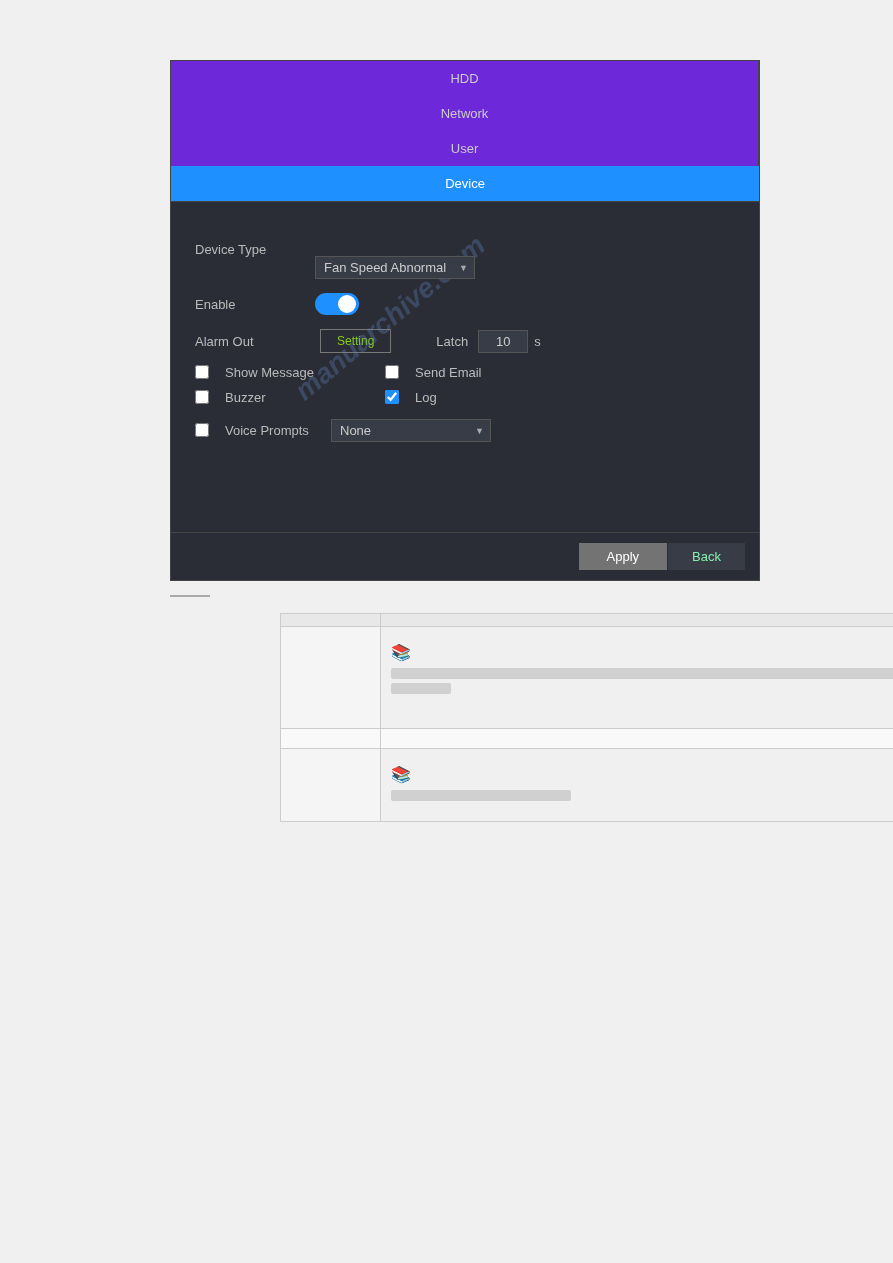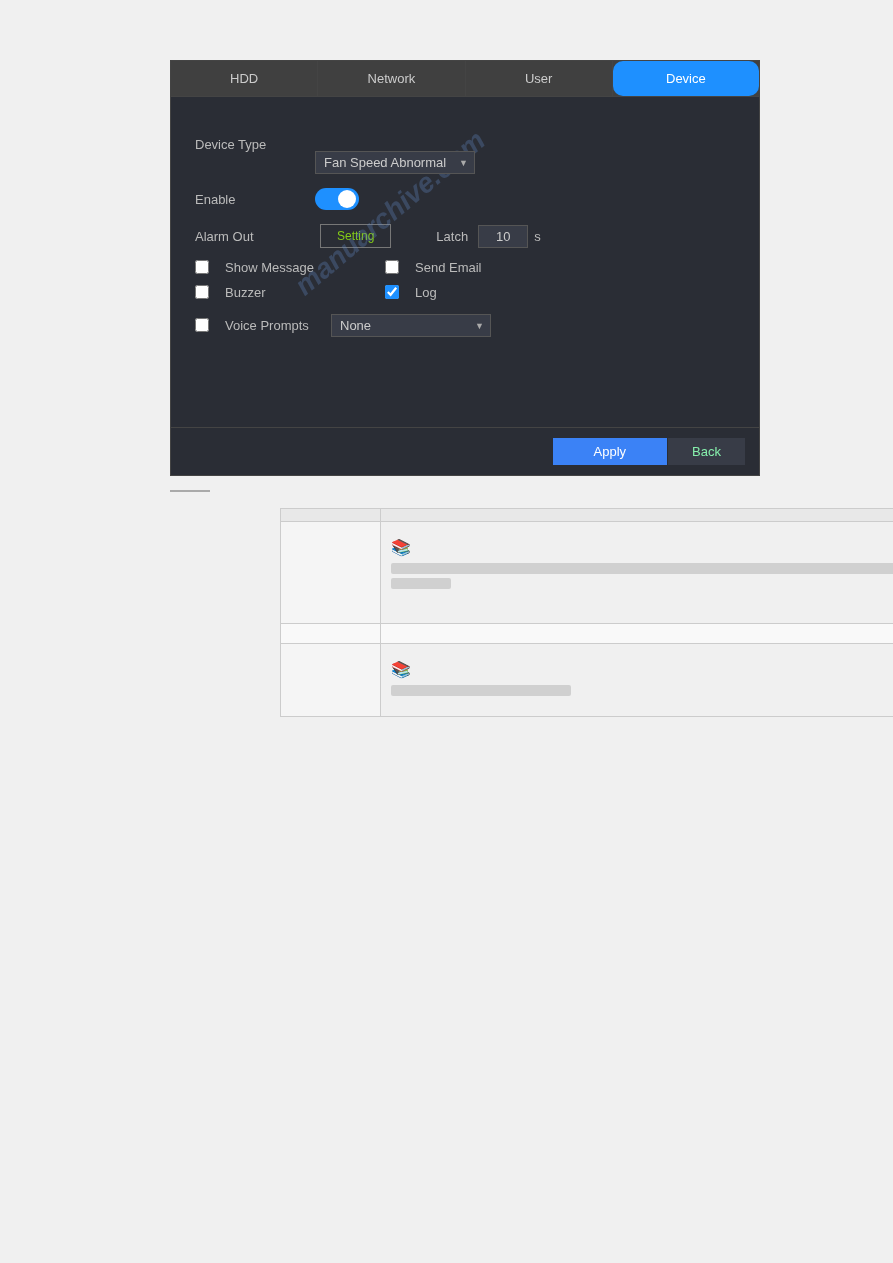--- a/index.html
+++ b/index.html
@@ -26,8 +26,9 @@
 
     .tab-bar {
       display: flex;
-      background: #404040;
+      background: #6d28d9;
       border-bottom: 1px solid #444;
+      flex-direction: column;
     }
 
     .tab {

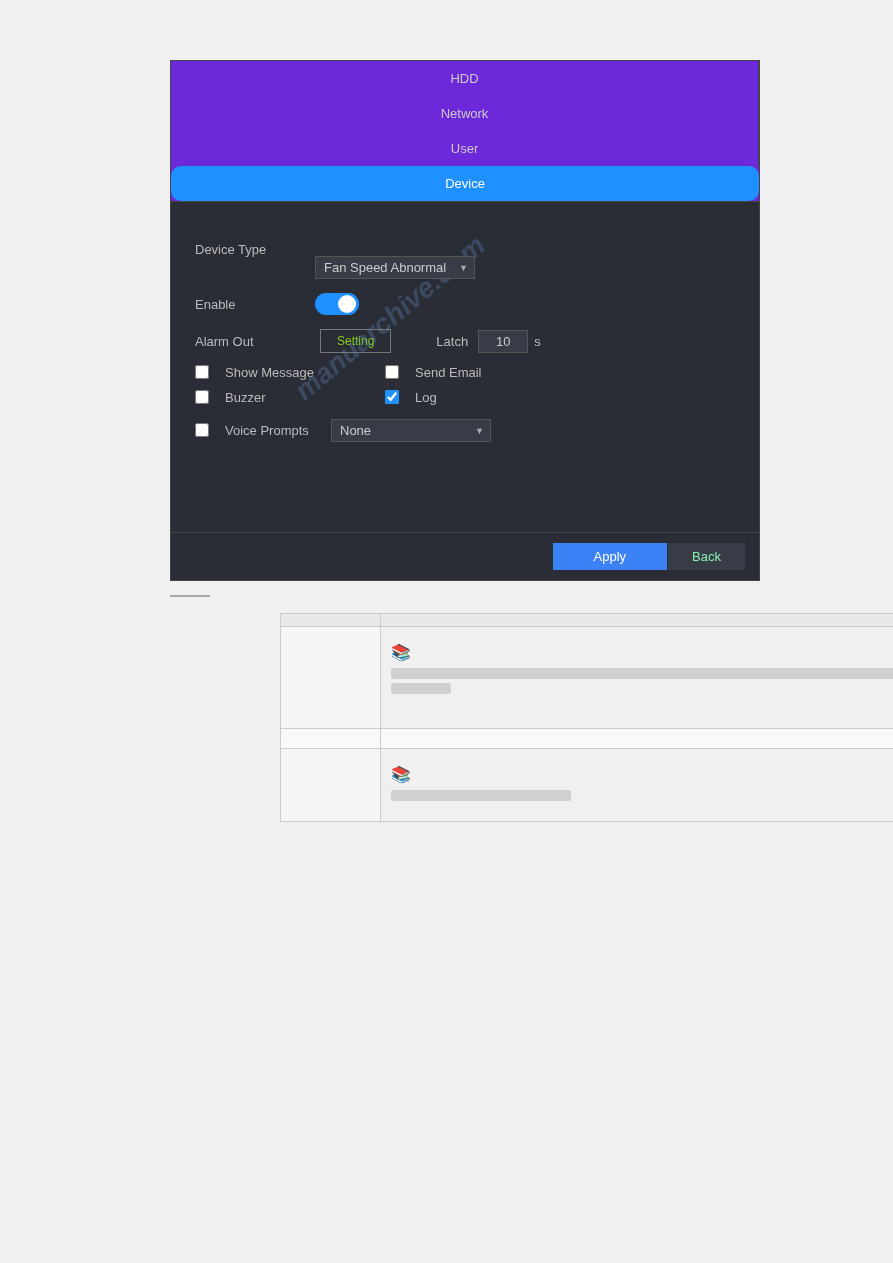--- a/index.html
+++ b/index.html
@@ -41,7 +41,7 @@
       border-right: 1px solid #444;
     }
 
-    .tab:last-child { border-right: none; border-radius: 10px; }
+    .tab:last-child { border-right: none; }
 
     .tab.active {
       background: #1e90ff;

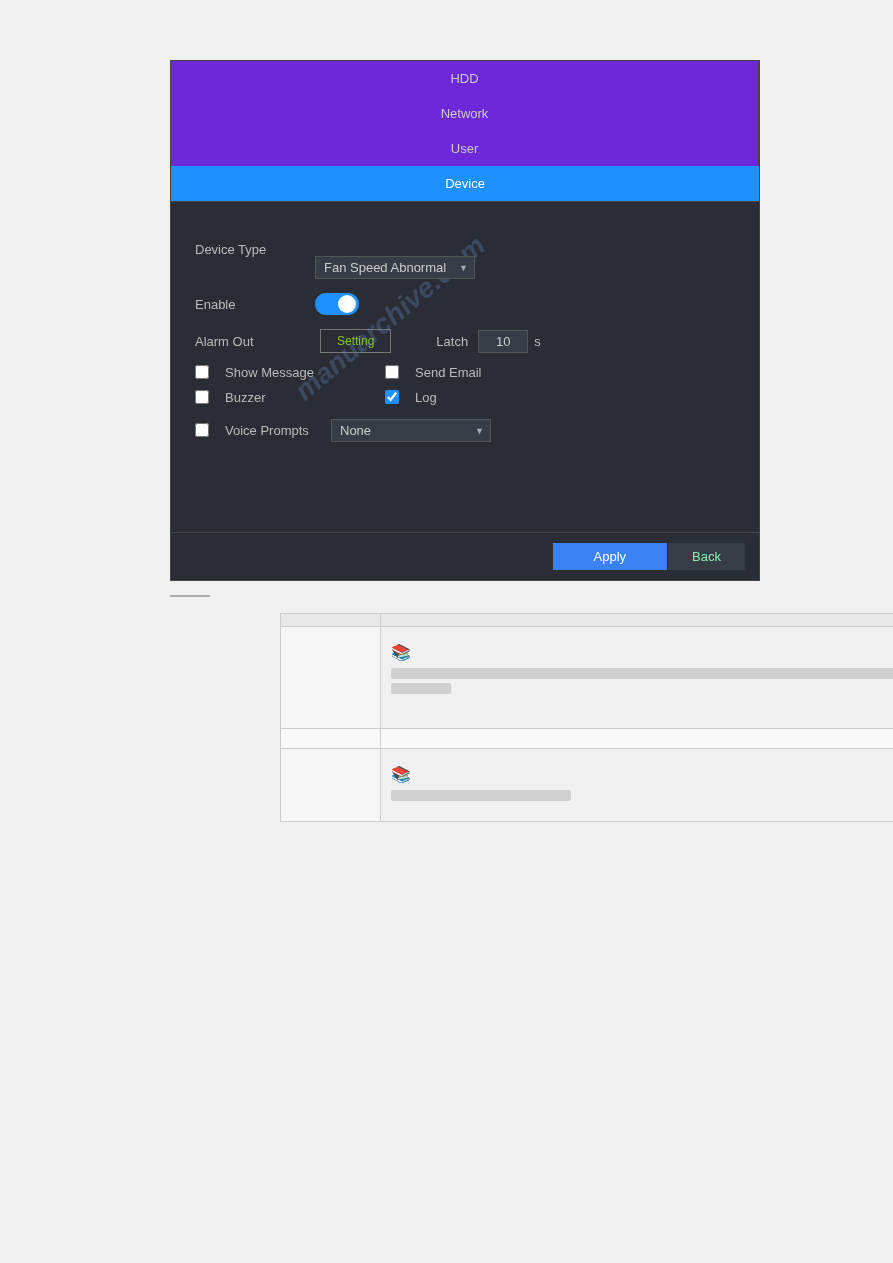--- a/index.html
+++ b/index.html
@@ -241,10 +241,10 @@
     }
 
     .btn-apply {
-      background: #3b82f6;
+      background: #737373;
       color: #fff;
       border: none;
-      padding: 6px 41px;
+      padding: 6px 28px;
       font-size: 13px;
       cursor: pointer;
     }

